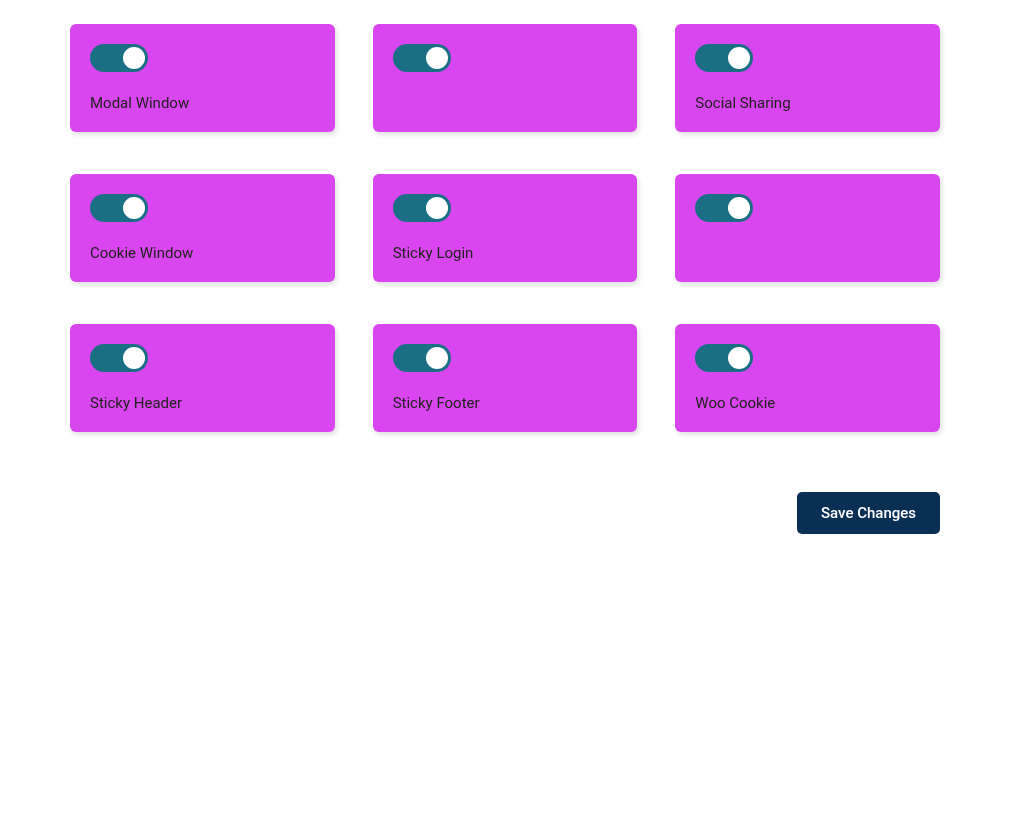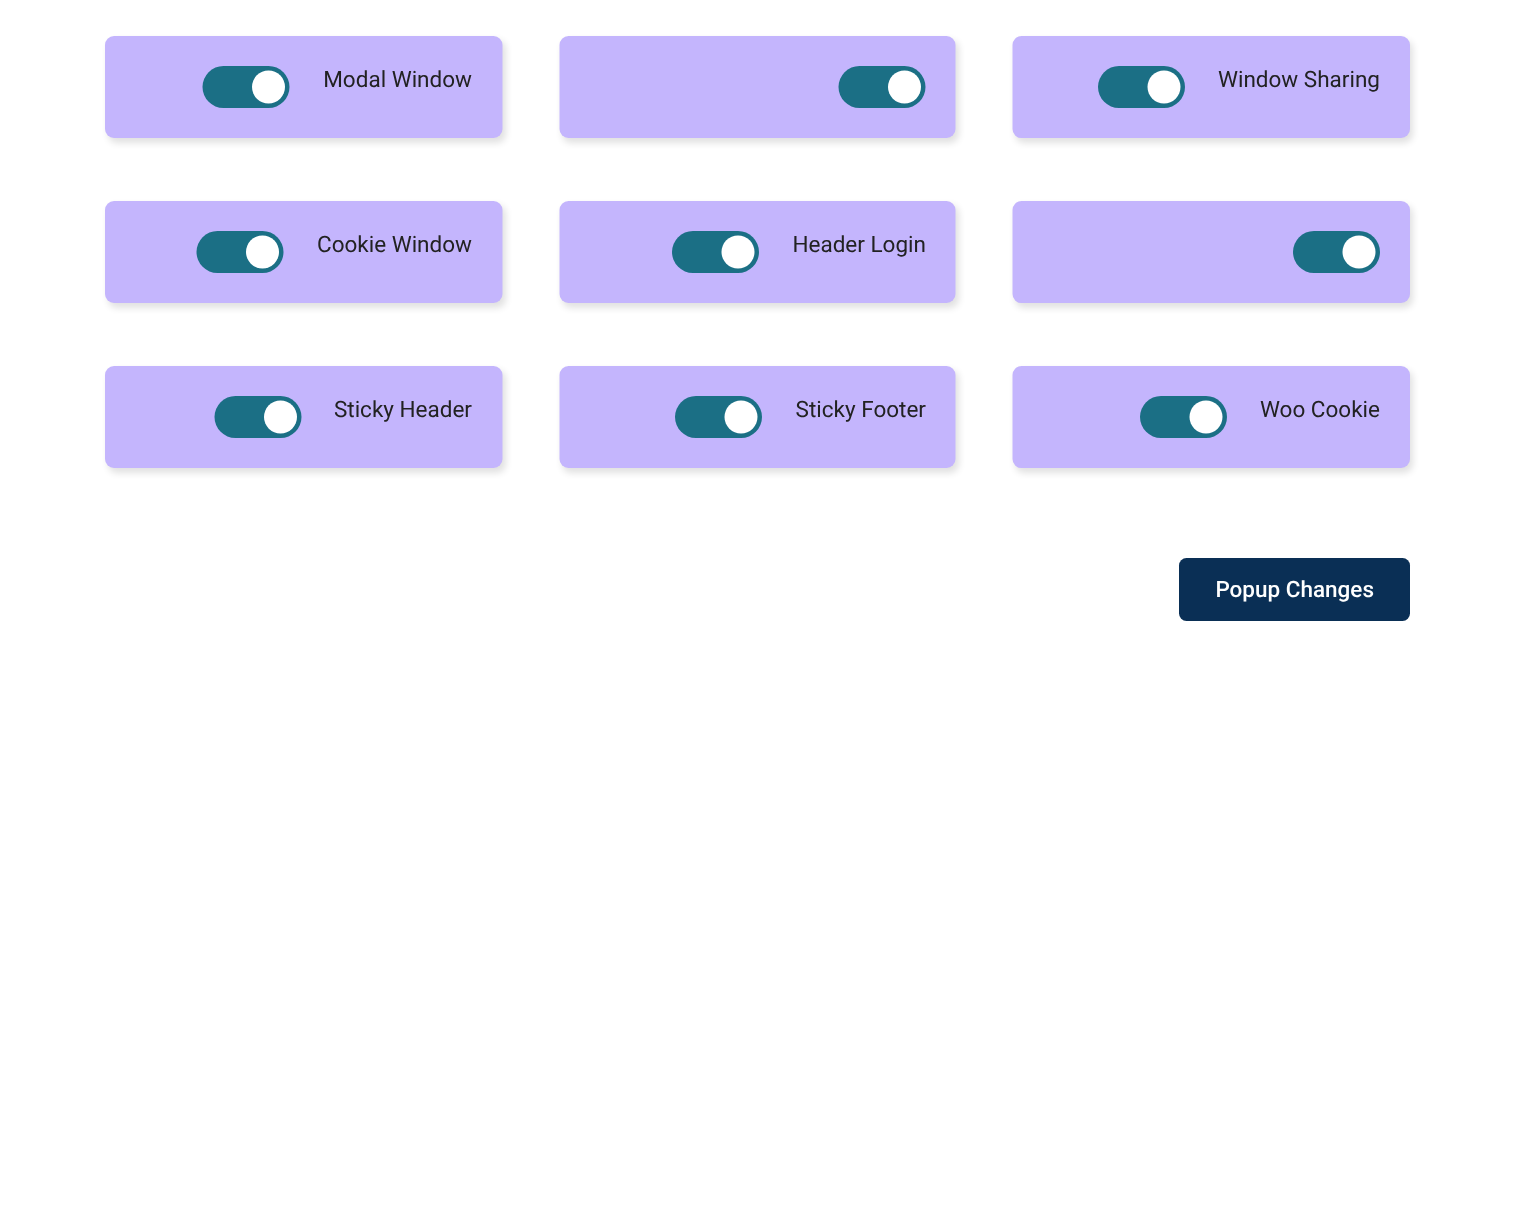--- a/index.html
+++ b/index.html
@@ -21,14 +21,13 @@
     }
     
     .card {
-      background: #c4b5fd;
+      background: #d946ef;
       border-radius: 6px;
       padding: 20px;
       box-shadow: 2px 3px 5px rgba(0, 0, 0, 0.12);
       display: flex;
-      flex-direction: row;
+      flex-direction: column;
       gap: 22px;
-      justify-content: flex-end;
     }
     
     .toggle {

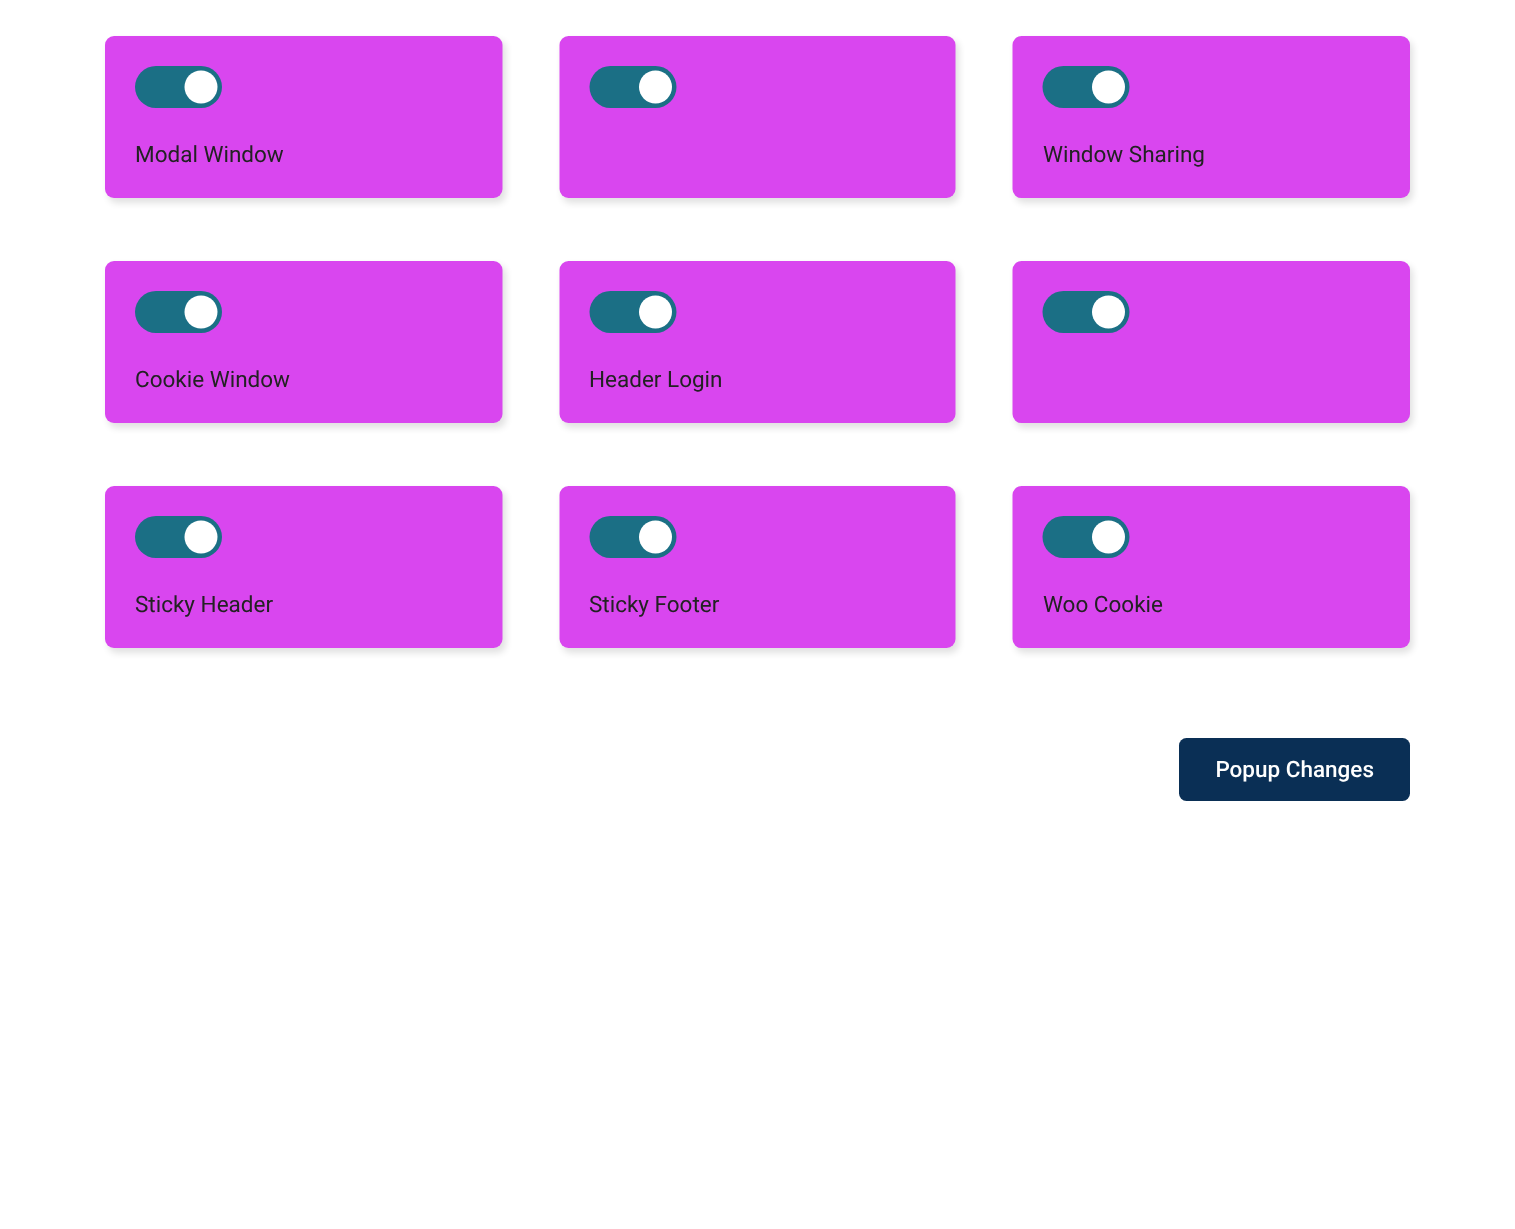--- a/index.html
+++ b/index.html
@@ -96,7 +96,7 @@
     <div class="toggle">
       <div class="toggle-knob"></div>
     </div>
-    <div class="card-label">Window Sharing</div>
+    <div class="card-label">Social Sharing</div>
   </div>
 
   <div class="card">

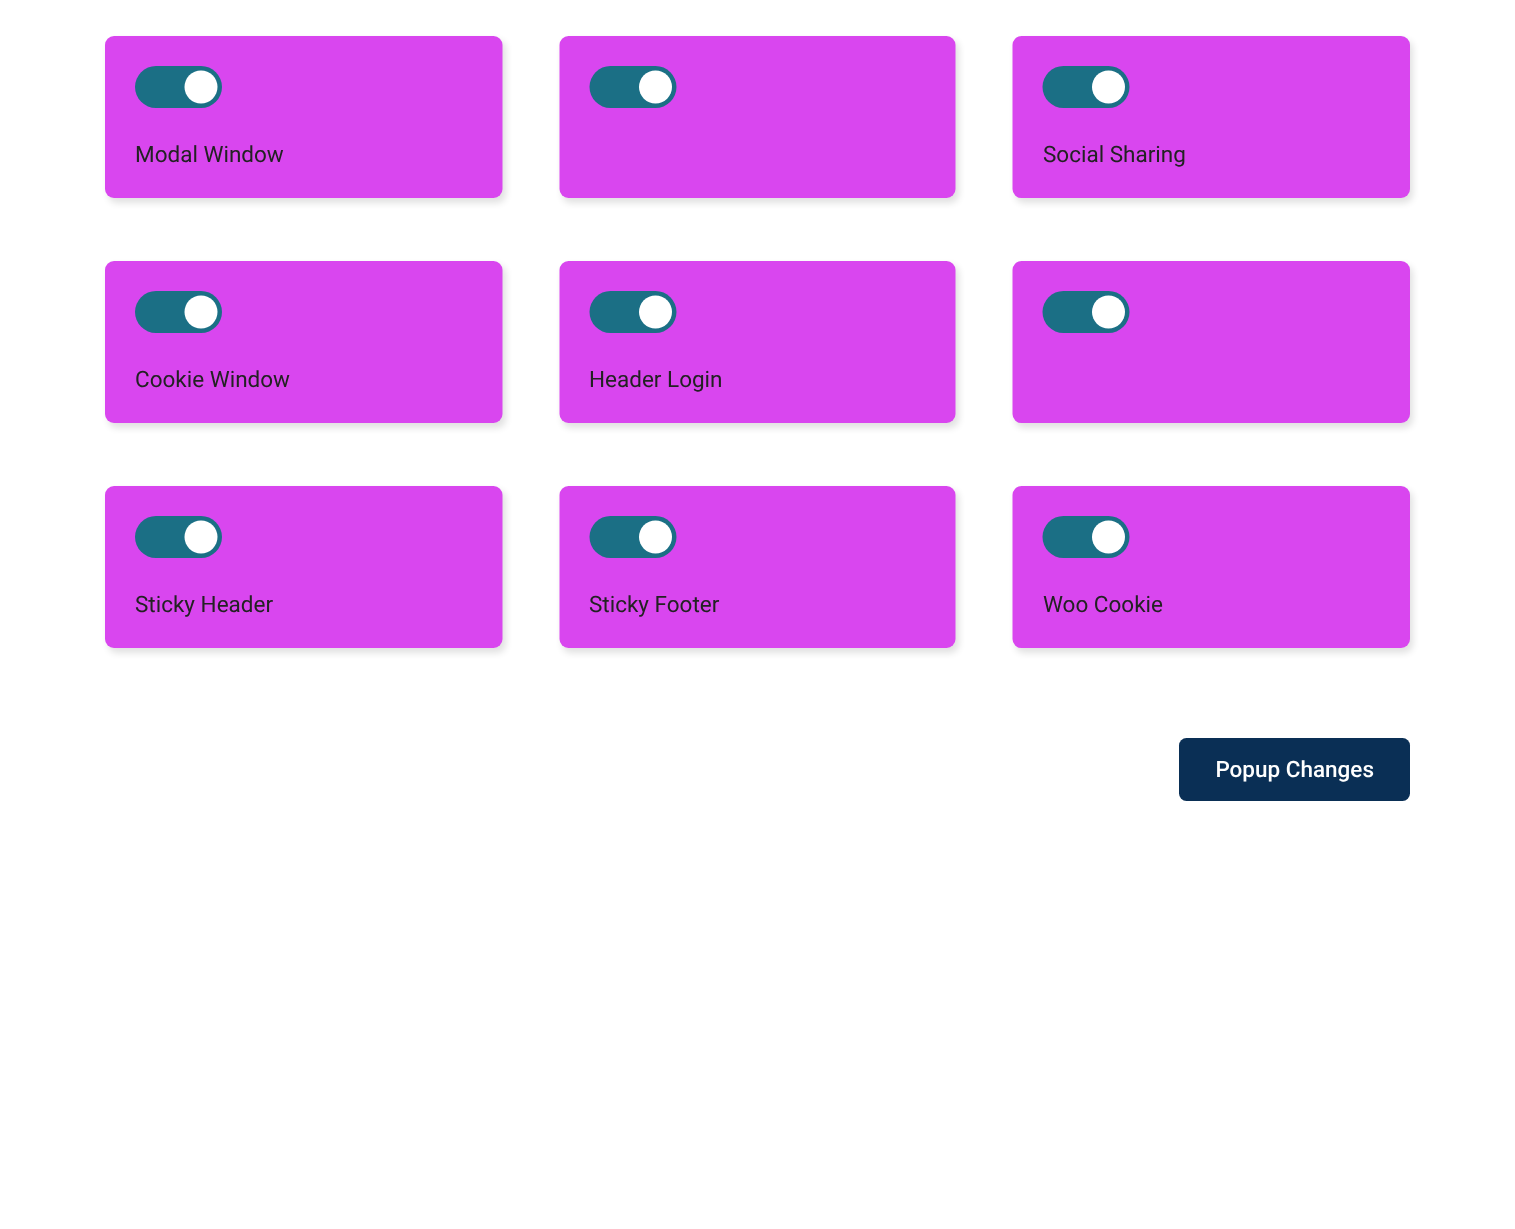--- a/index.html
+++ b/index.html
@@ -111,7 +111,7 @@
     <div class="toggle">
       <div class="toggle-knob"></div>
     </div>
-    <div class="card-label">Header Login</div>
+    <div class="card-label">Sticky Login</div>
   </div>
 
 

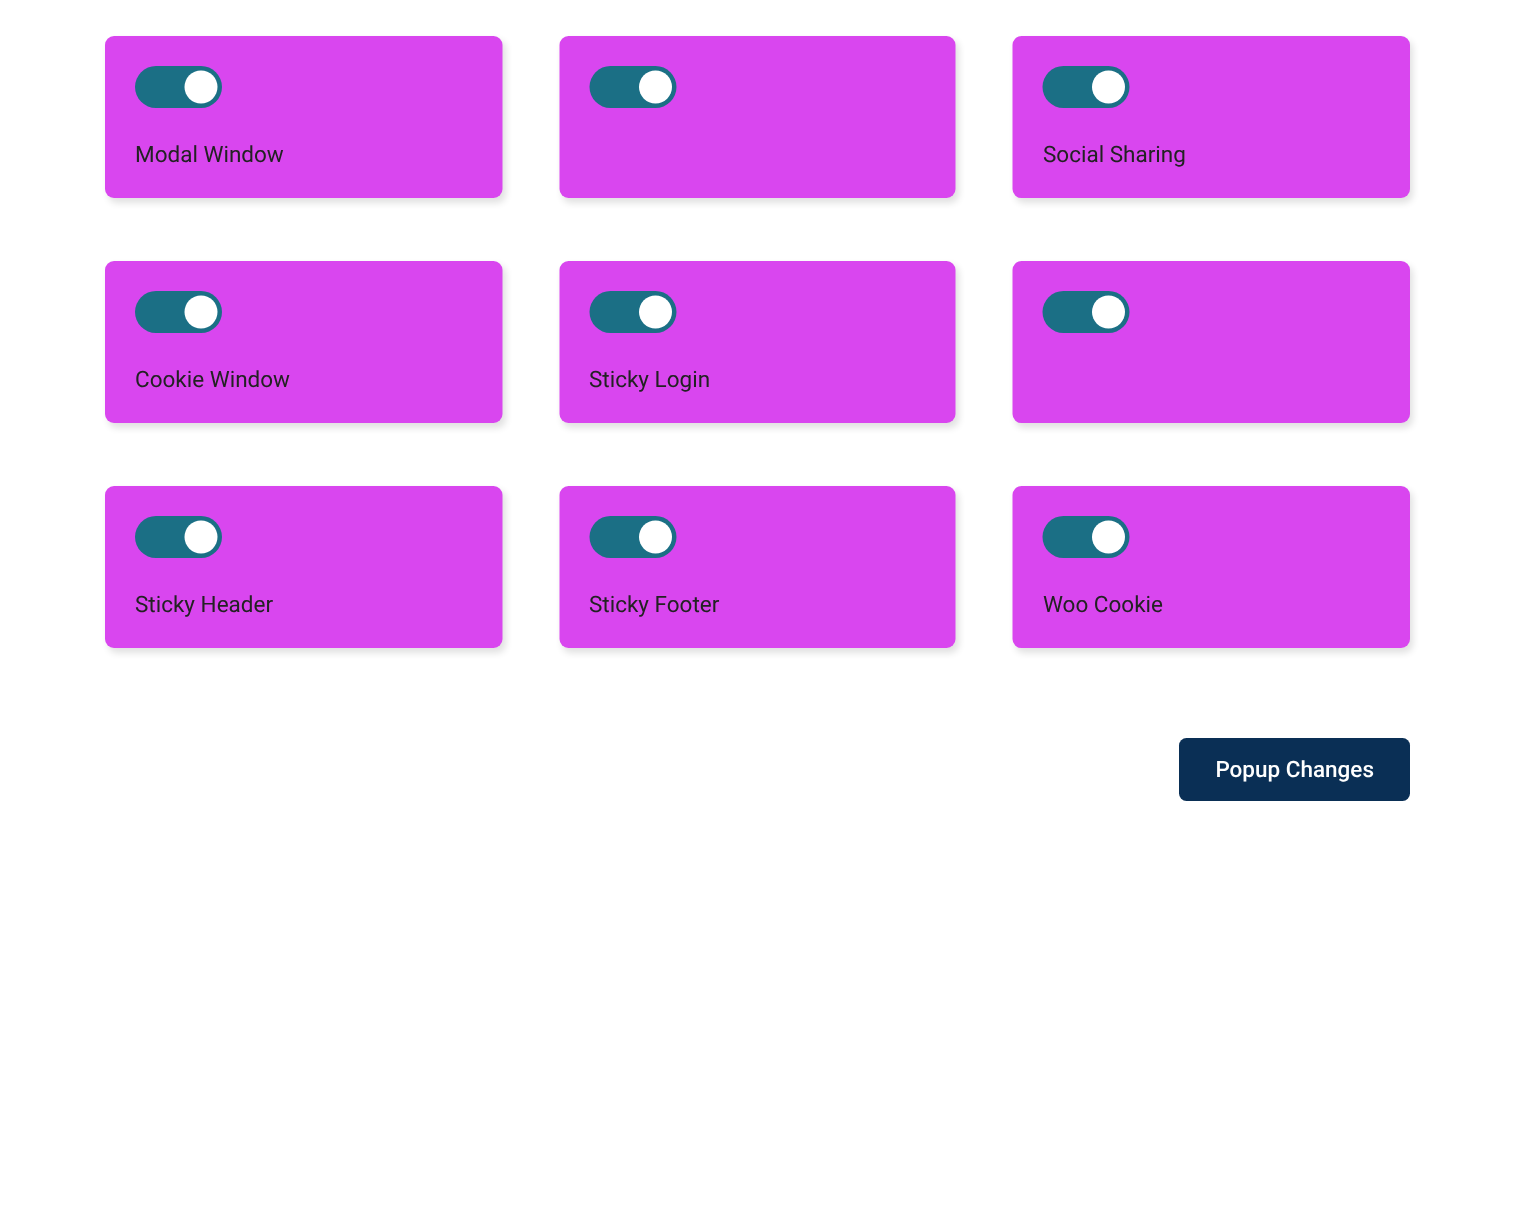--- a/index.html
+++ b/index.html
@@ -145,7 +145,7 @@
 </div>
 
 <div class="footer">
-  <button class="save-button">Popup Changes</button>
+  <button class="save-button">Save Changes</button>
 </div>
 
 </body></html>

